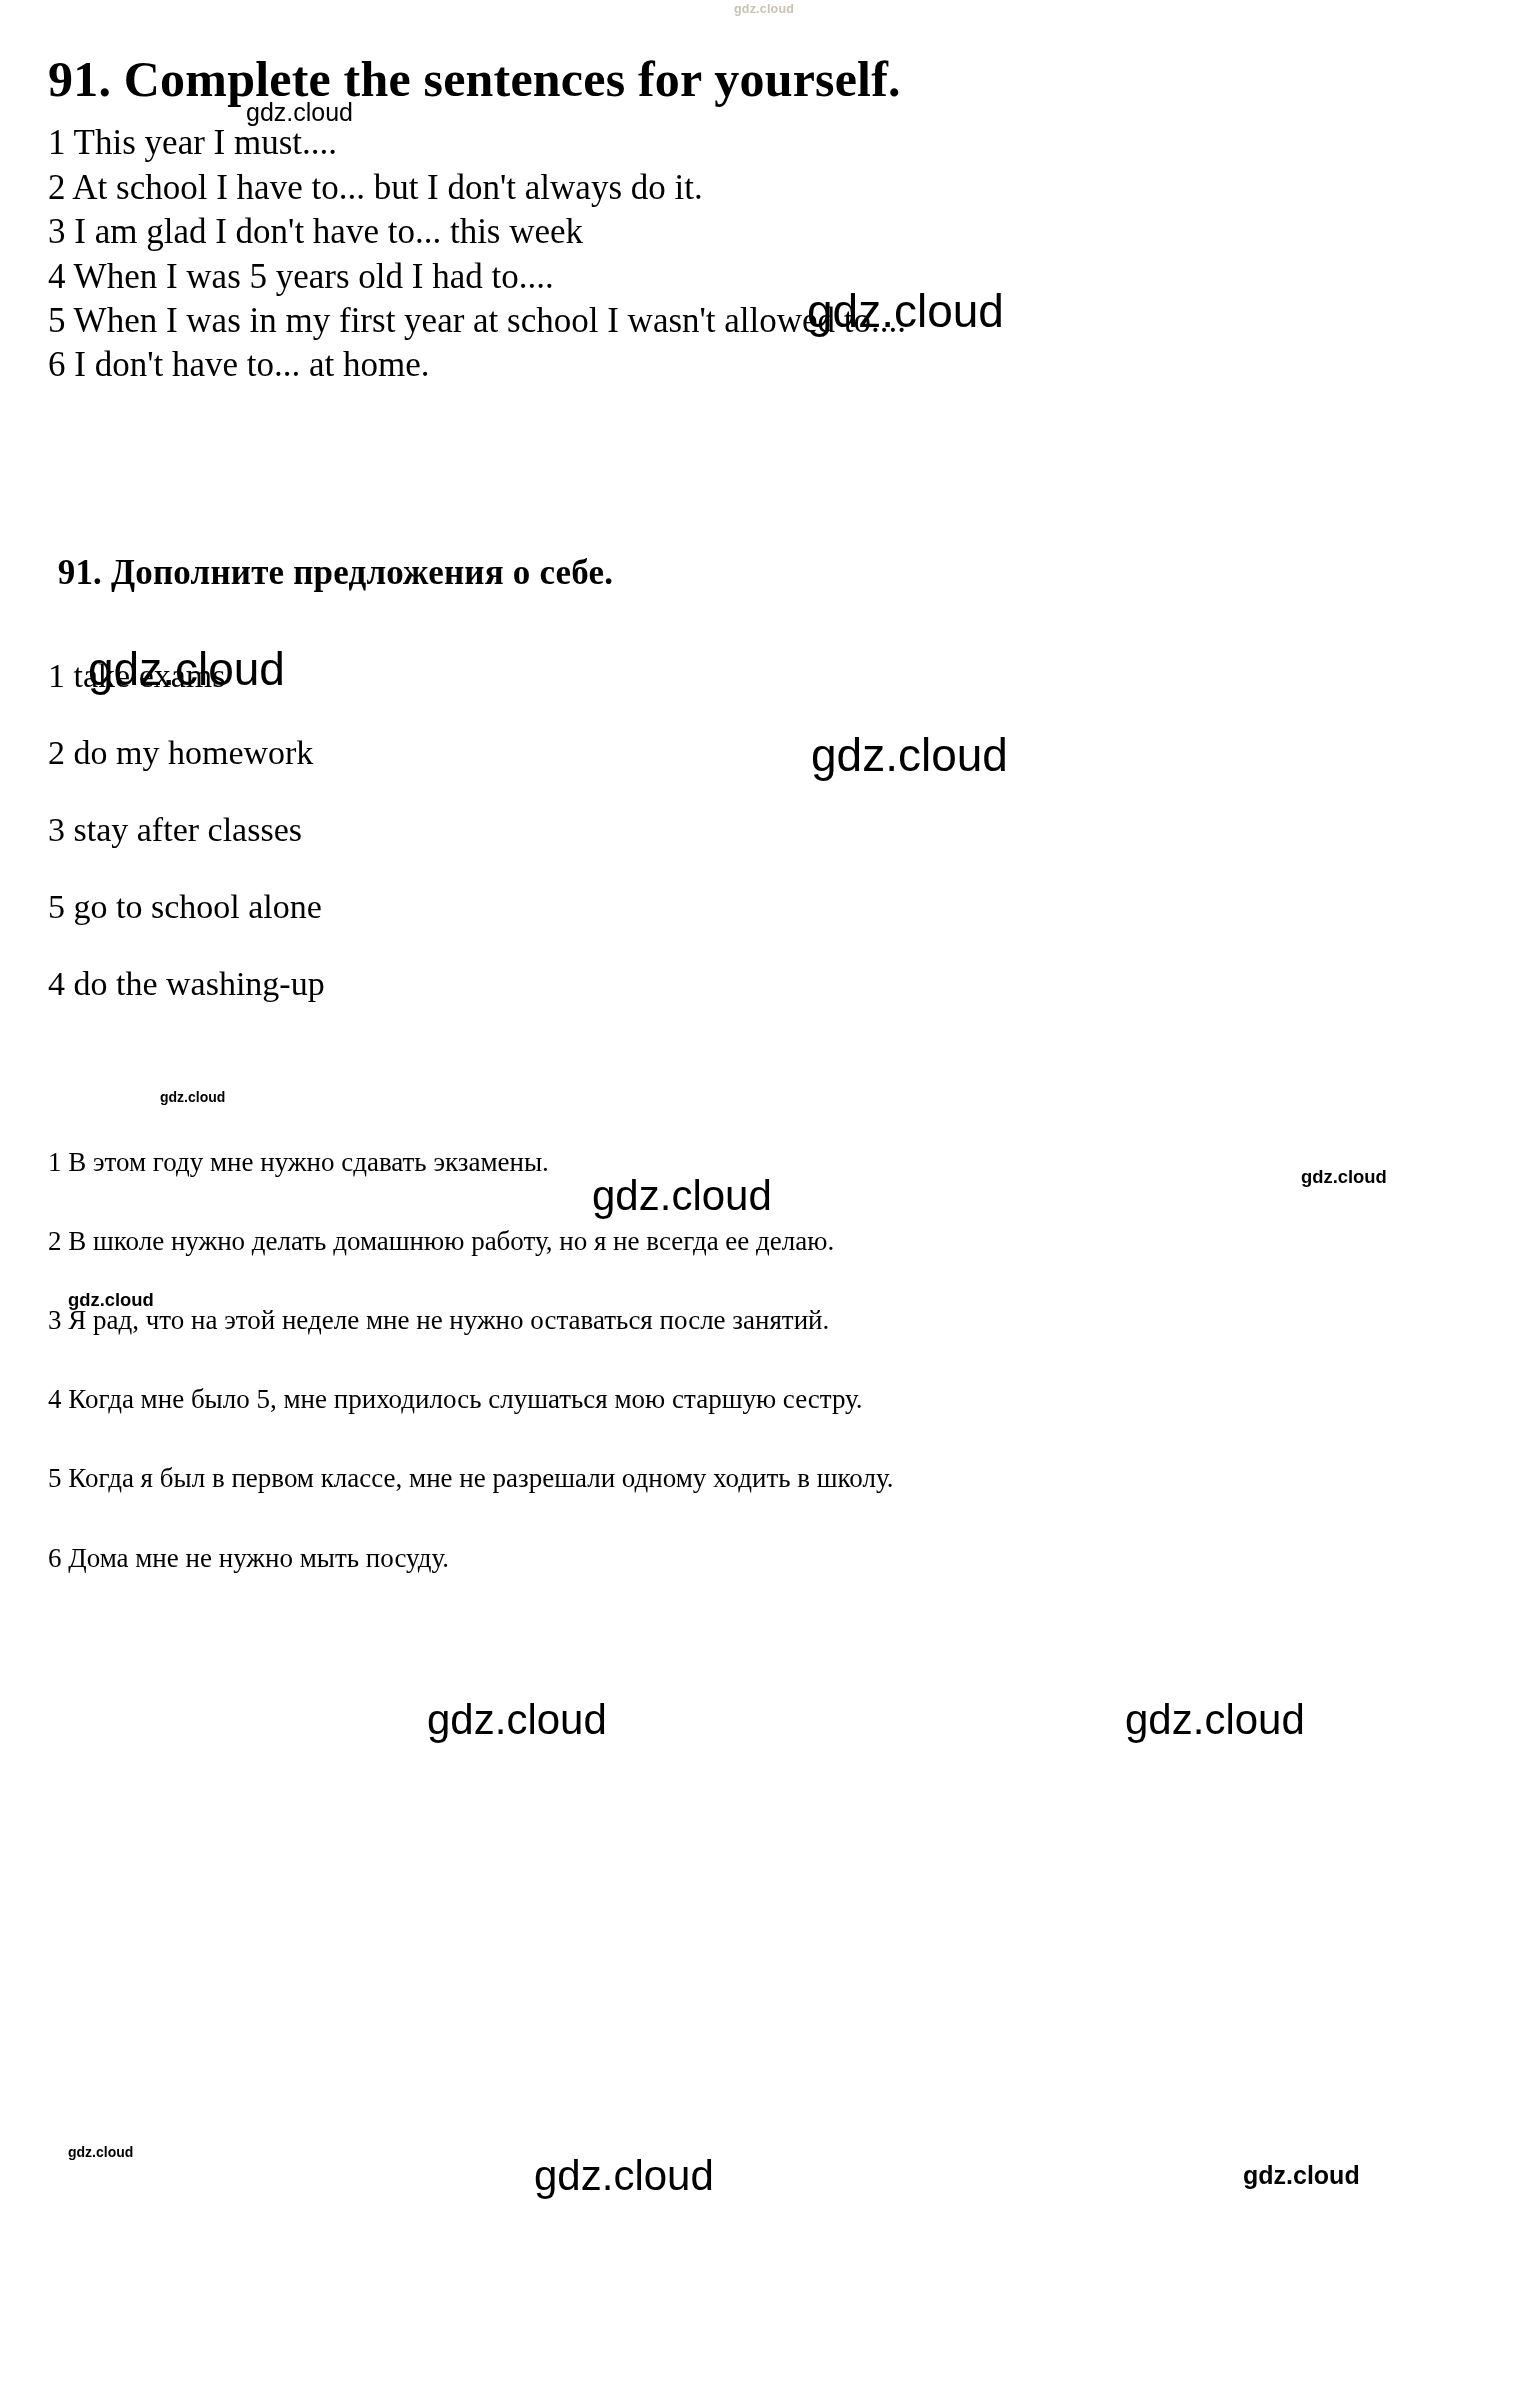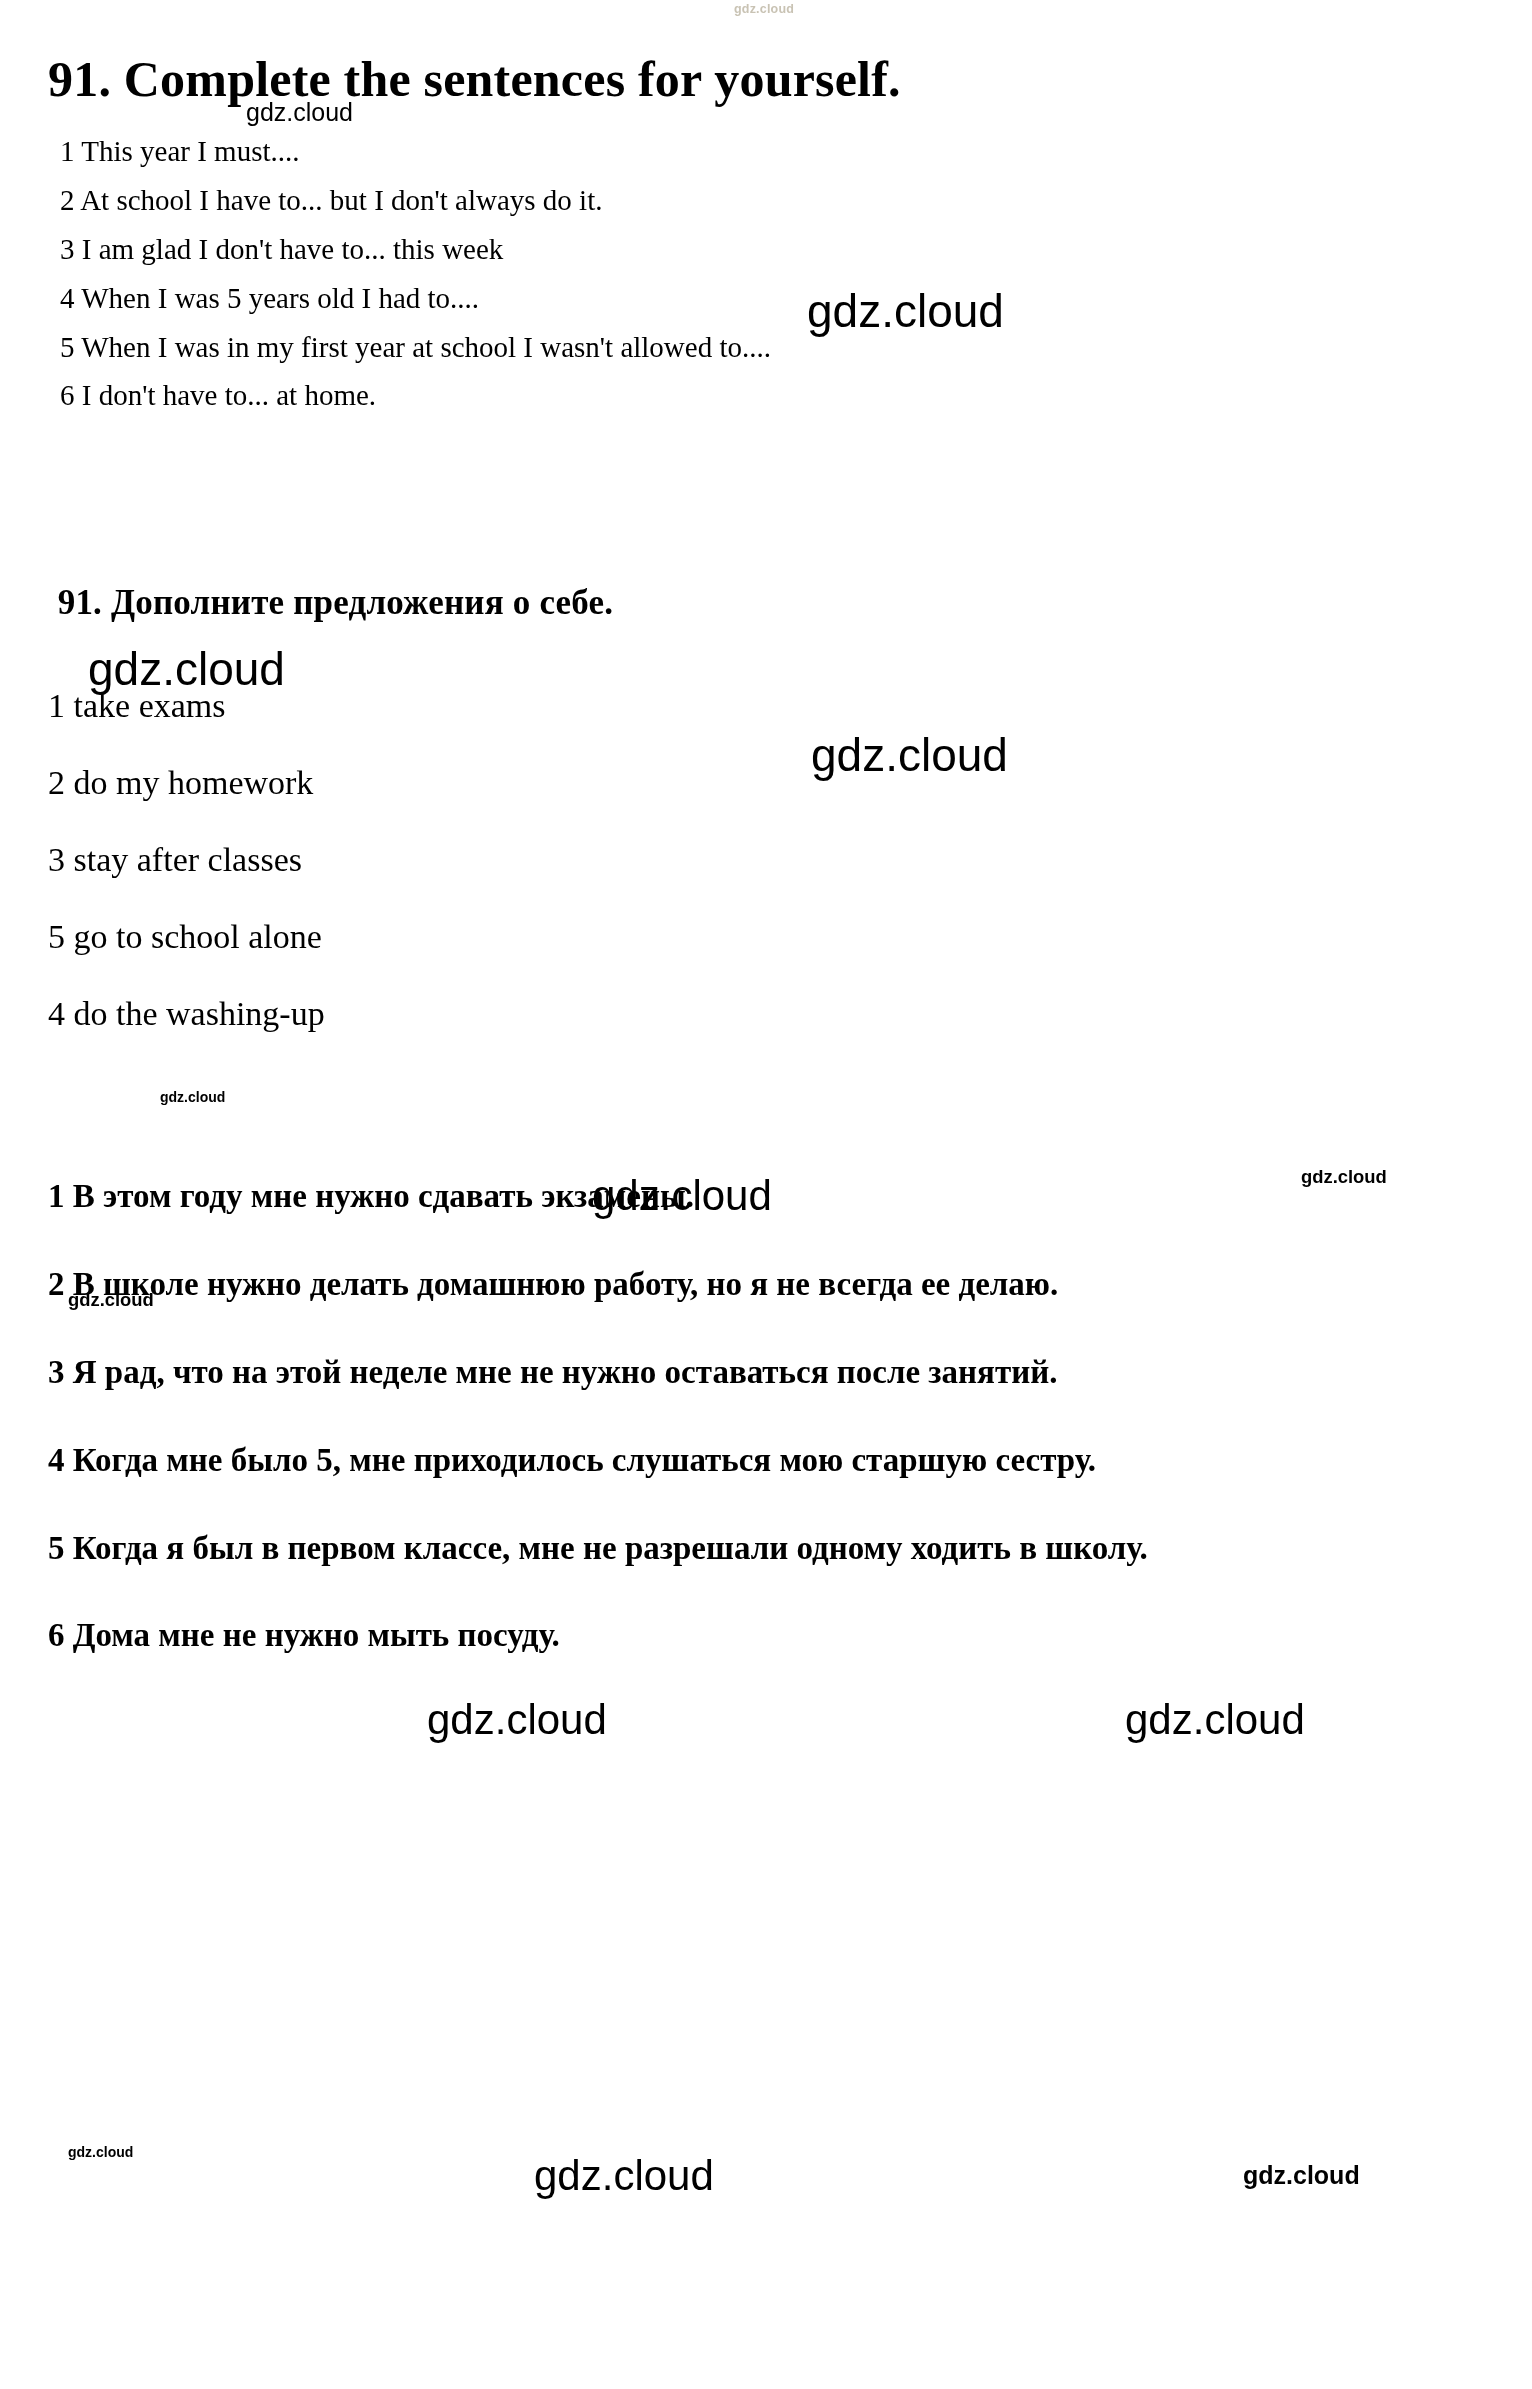--- a/index.html
+++ b/index.html
@@ -55,9 +55,9 @@
     list-style: none;
   }
   .eng-list li {
-    font-size: 29px;
+    font-size: 35px;
     line-height: 1.27;
-    margin: 12px;
+    margin: 0;
     padding: 0;
     white-space: nowrap;
   }

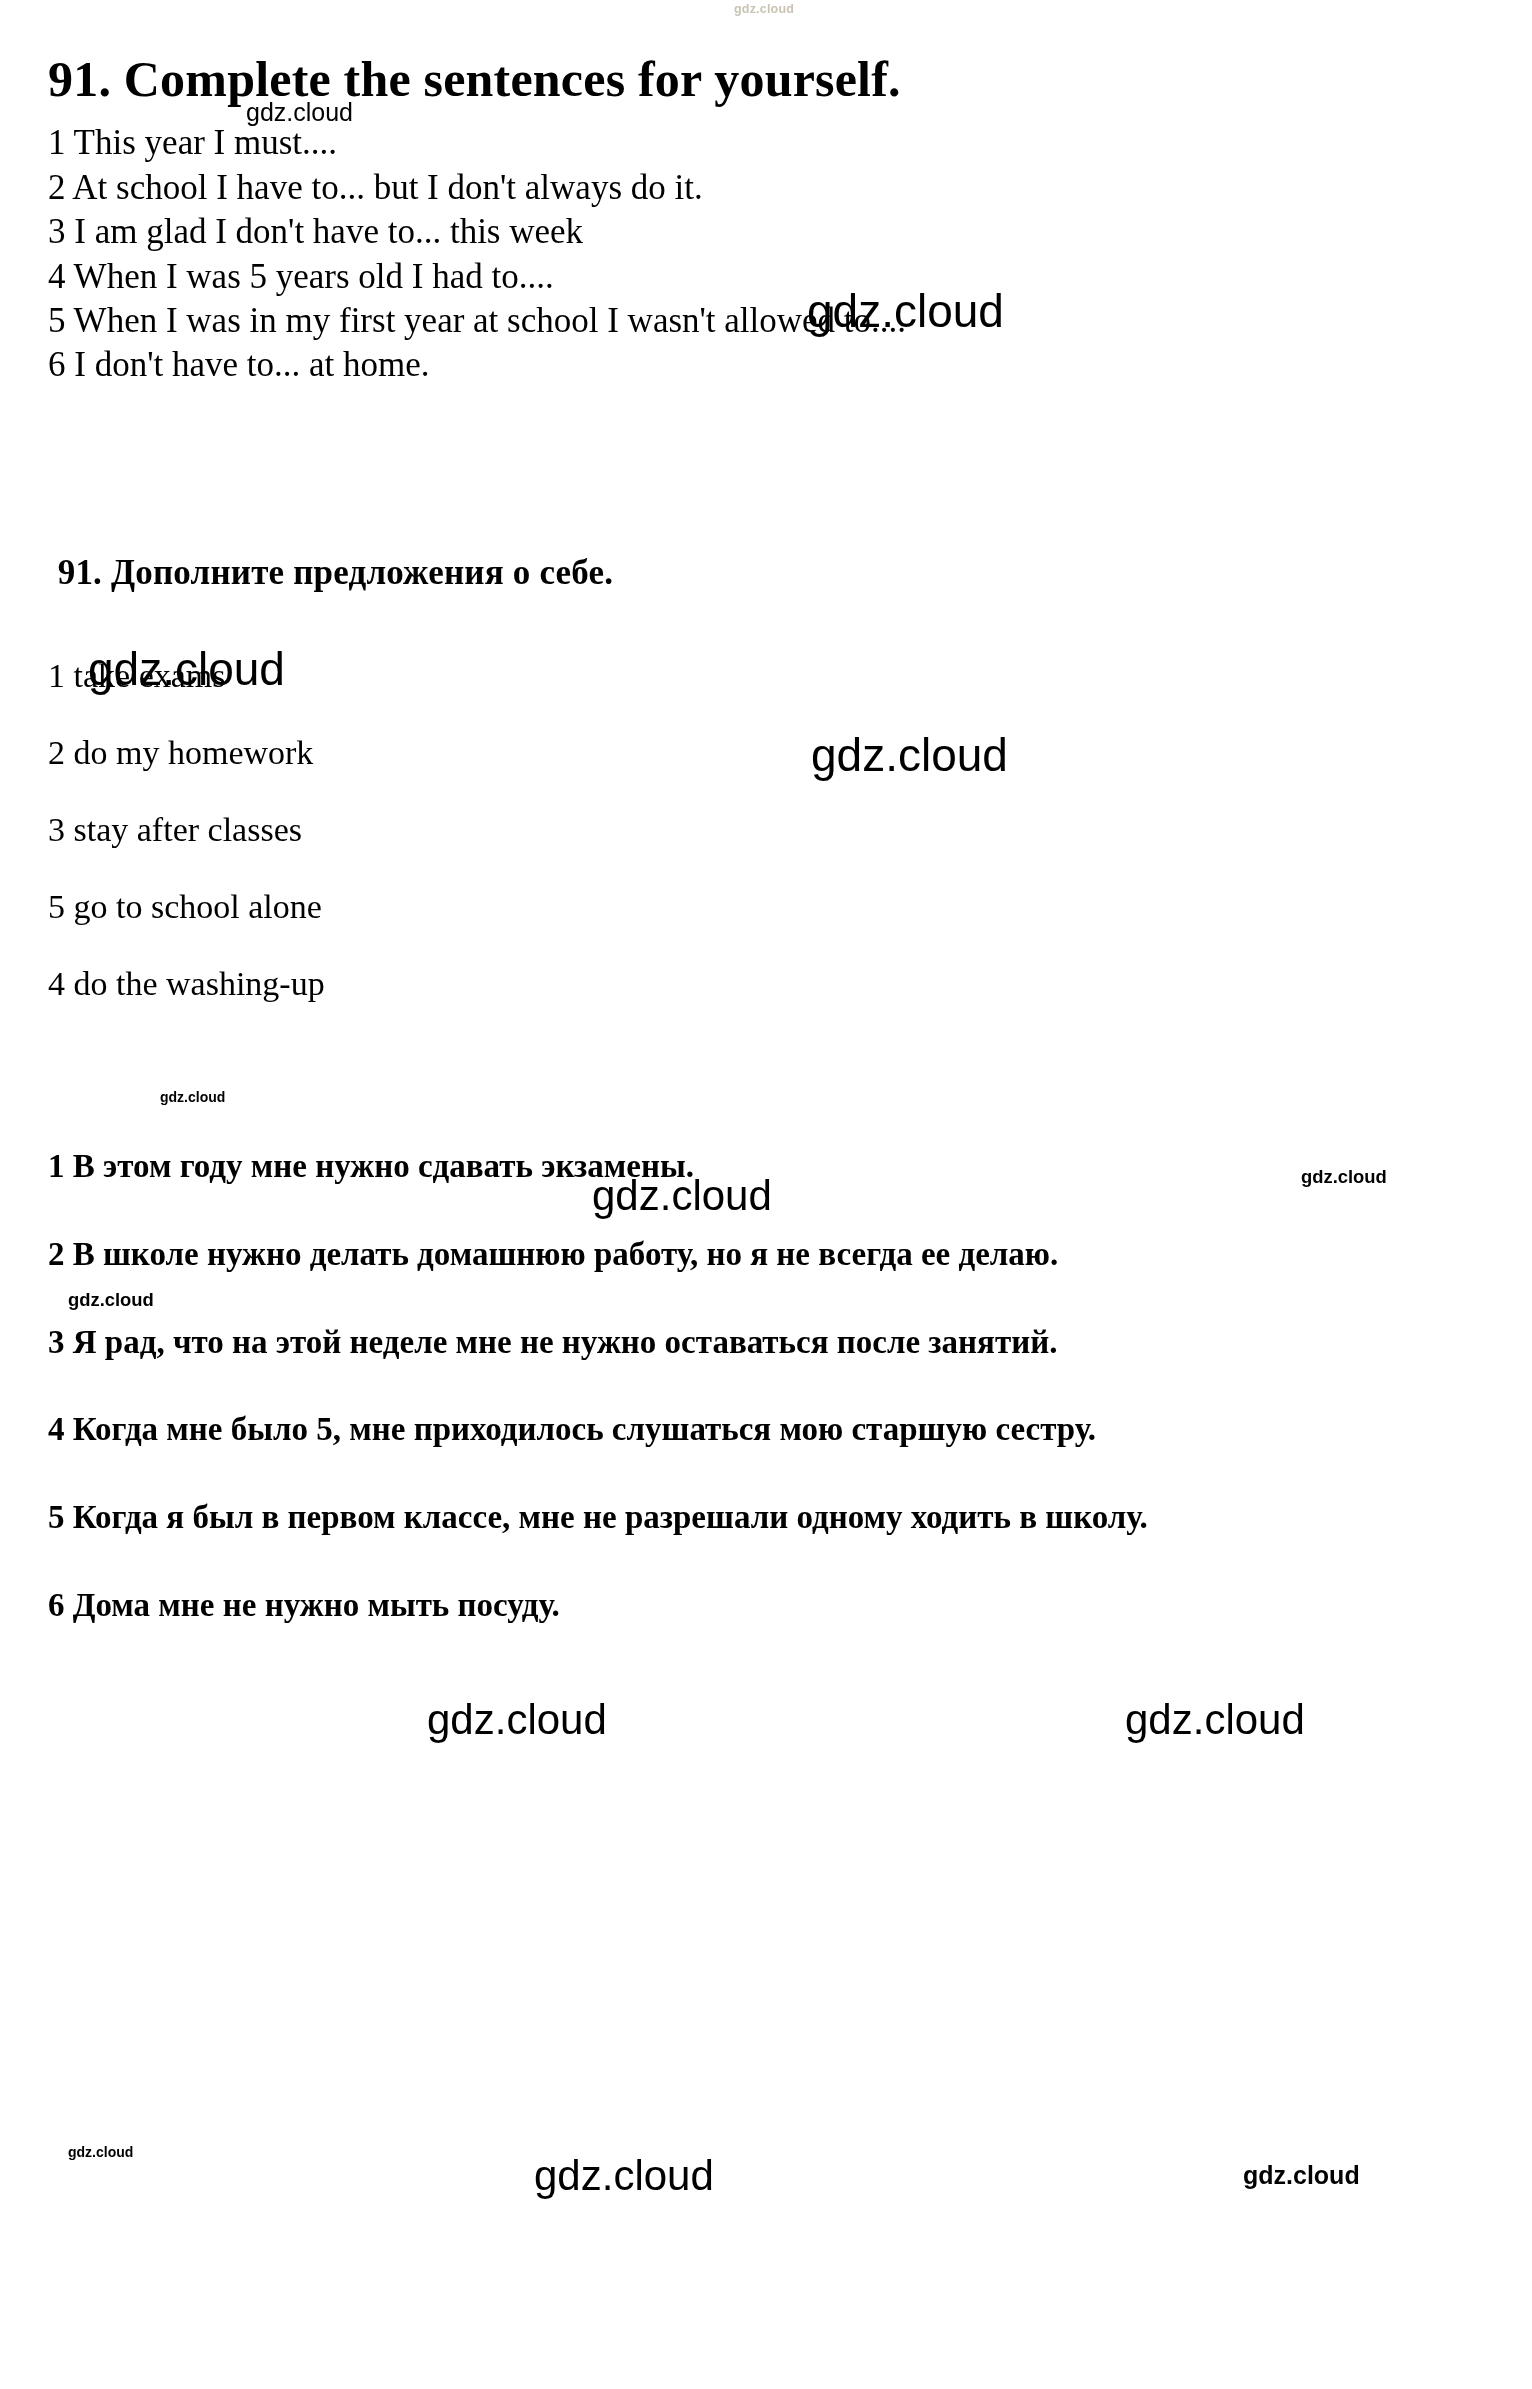--- a/index.html
+++ b/index.html
@@ -92,11 +92,10 @@
     list-style: none;
   }
   .ru-list li {
-    font-size: 33px;
+    font-size: 27px;
     line-height: 1.45;
     padding-top: 40px;
     max-width: 1418px;
-    font-weight: bold;
   }
   .ru-list li:first-child { padding-top: 142px; }
 

